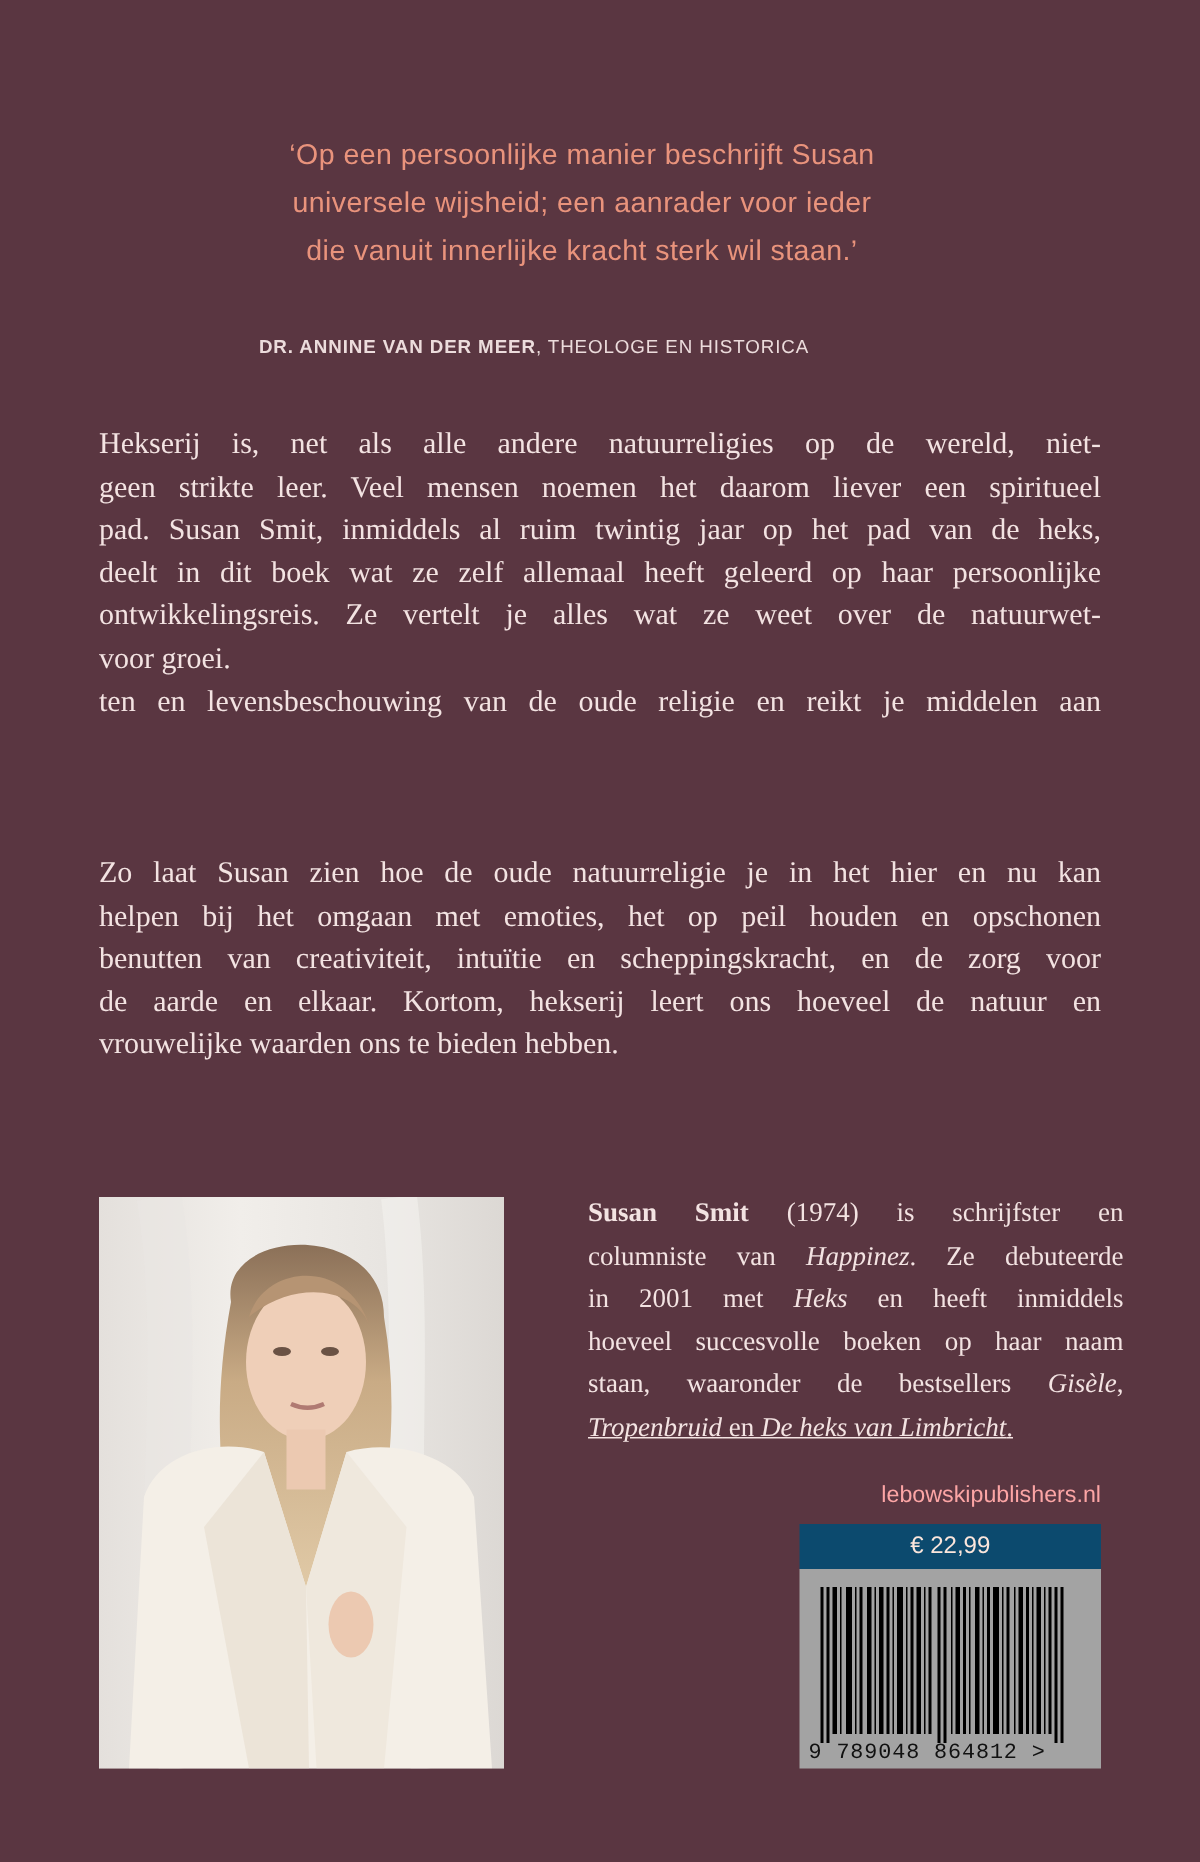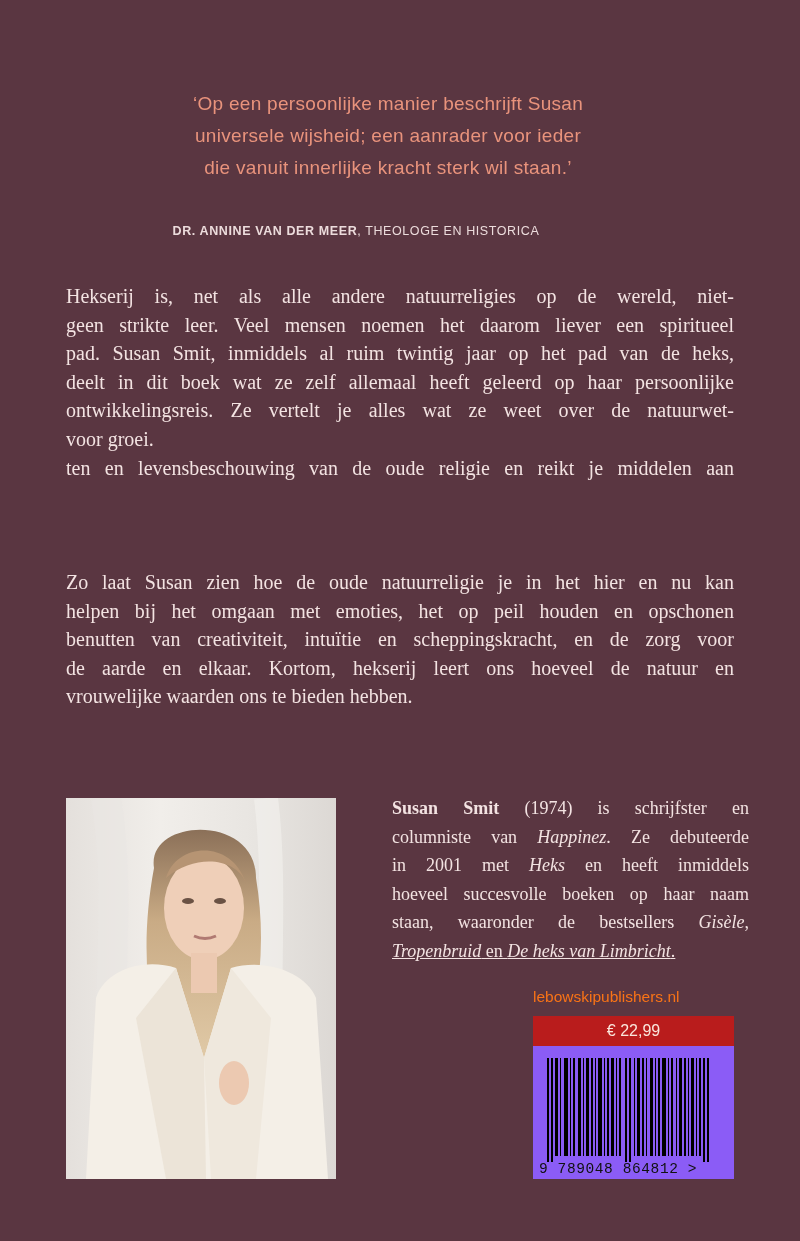--- a/index.html
+++ b/index.html
@@ -54,9 +54,9 @@
   .bio i { font-style:italic; }
   .url {
     position:absolute; left:533px; top:988px; width:201px;
-    text-align:left;
+    text-align:right;
     font-family:"Liberation Sans","DejaVu Sans",sans-serif;
-    font-size:15.5px; color:#f97316;
+    font-size:15.5px; color:#fca5a5;
   }
   .price {
     position:absolute; left:533px; top:1016px; width:201px; height:30px;

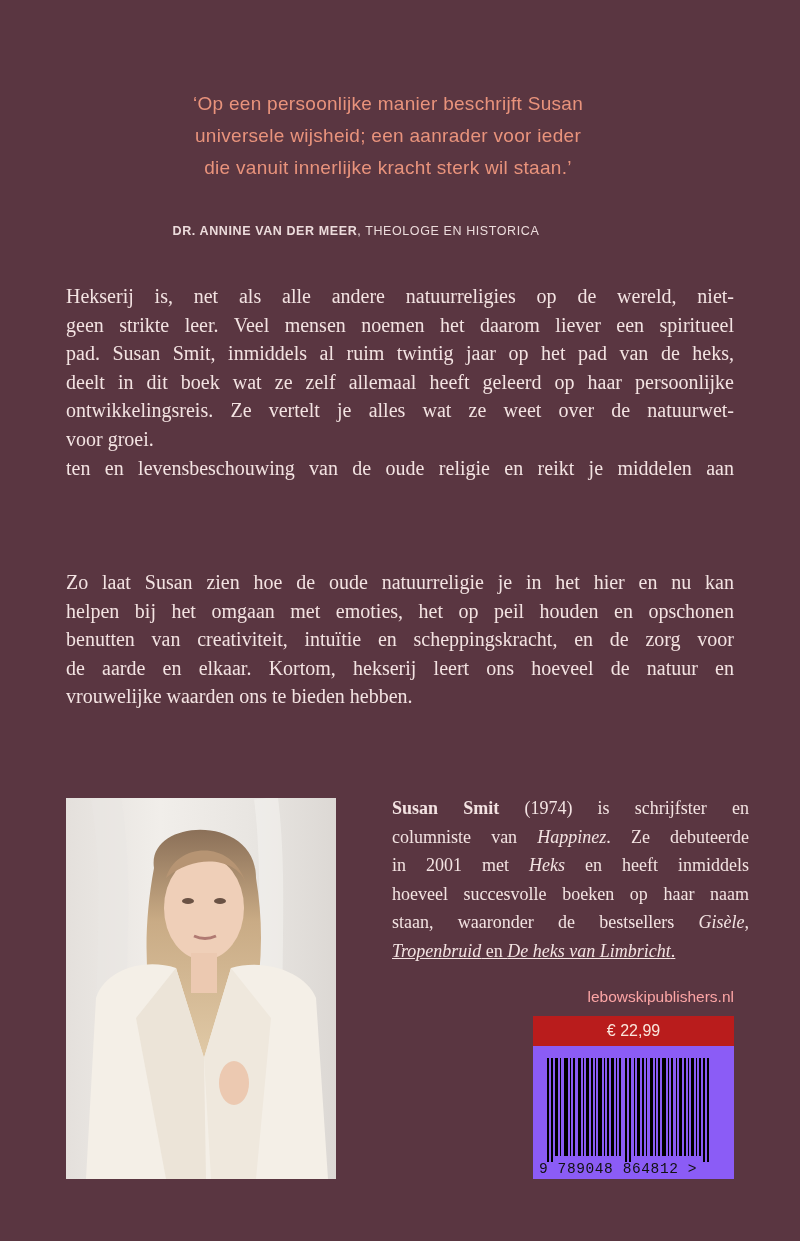--- a/index.html
+++ b/index.html
@@ -60,7 +60,7 @@
   }
   .price {
     position:absolute; left:533px; top:1016px; width:201px; height:30px;
-    background:#b91c1c;
+    background:#0c4a6e;
     color:#fbe6dc;
     font-family:"Liberation Sans","DejaVu Sans",sans-serif;
     font-size:16px; line-height:30px; text-align:center;

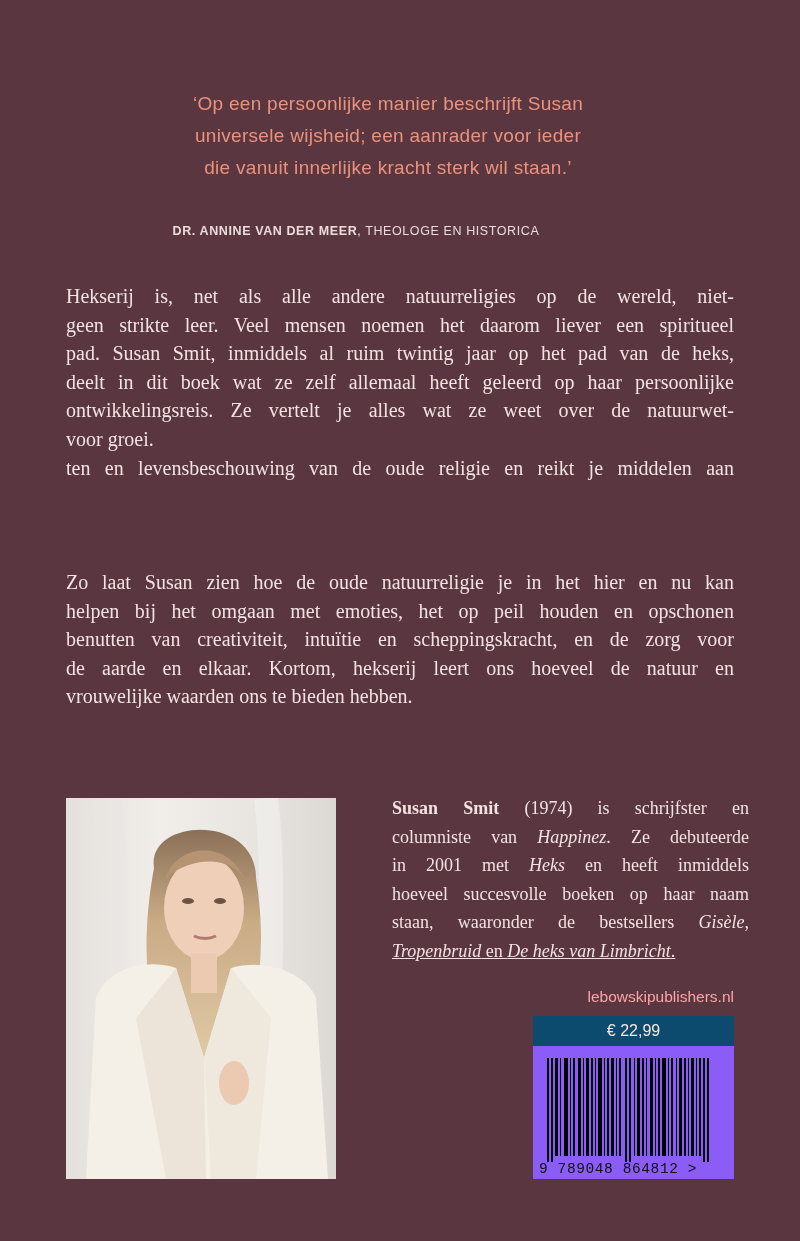--- a/index.html
+++ b/index.html
@@ -67,7 +67,7 @@
   }
   .barcode {
     position:absolute; left:533px; top:1046px; width:201px; height:133px;
-    background:#8b5cf6;
+    background:#a3a3a3;
   }
   .barcode svg { position:absolute; left:0; top:0; }
   .barcode .digits {

